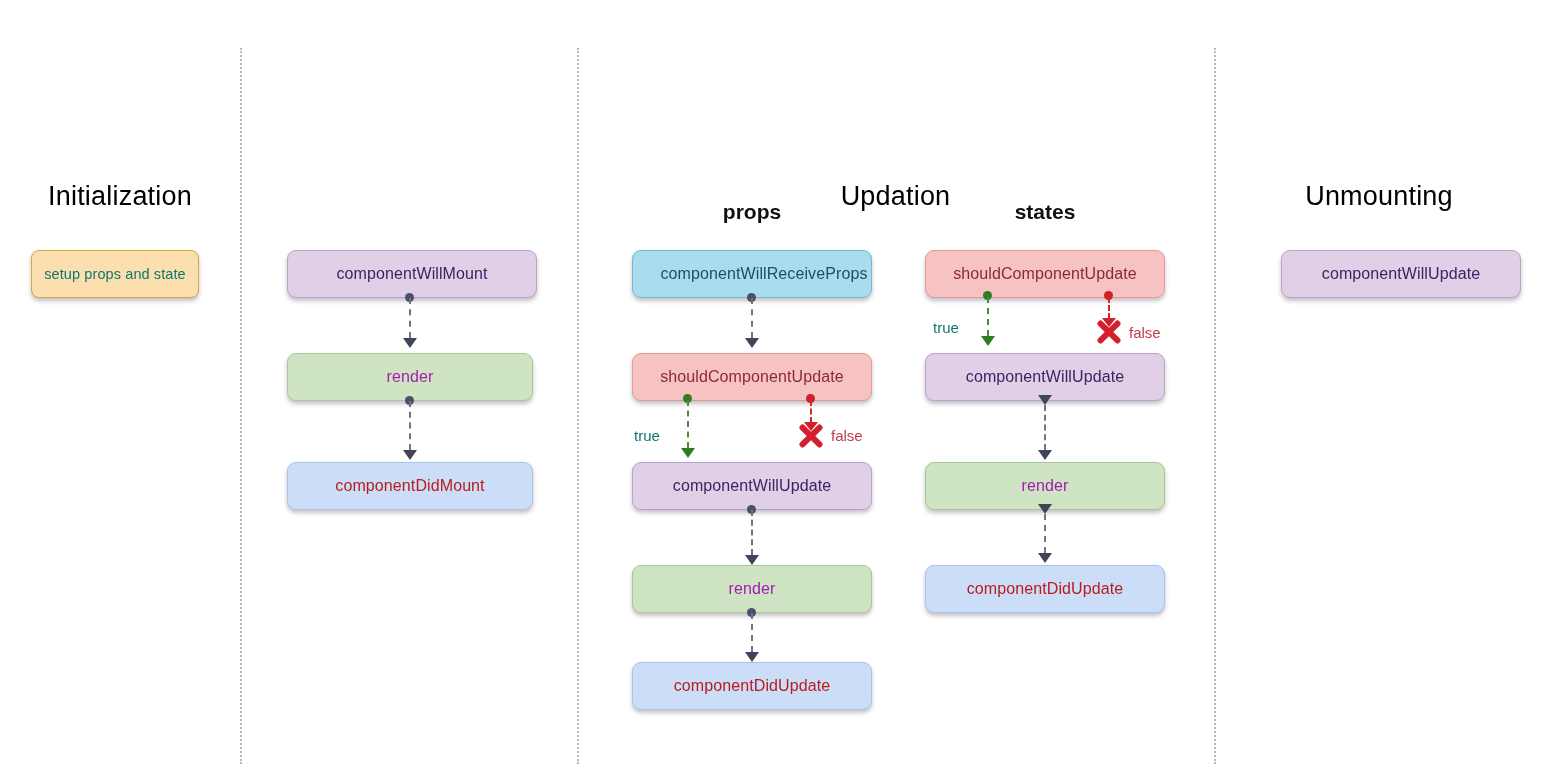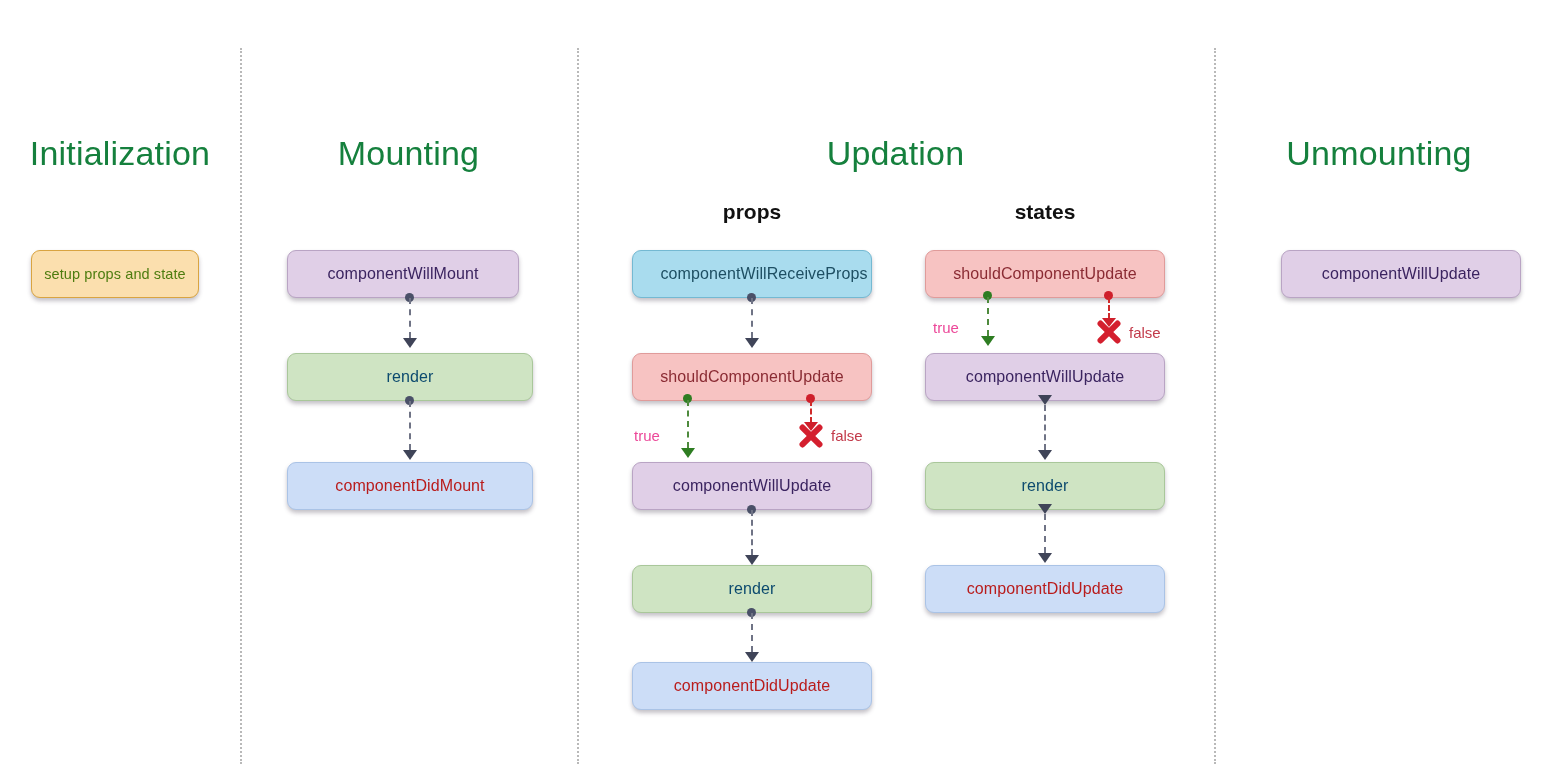--- a/index.html
+++ b/index.html
@@ -34,11 +34,12 @@
   .phase-title {
     position: absolute;
     text-align: center;
-    font-size: 34px;
+    font-size: 27px;
     font-weight: 400;
-    color: #15803d;
+    color: #000000;
     letter-spacing: .2px;
     white-space: nowrap;
+    margin-top: 47px;
   }
   .sub-title {
     position: absolute;

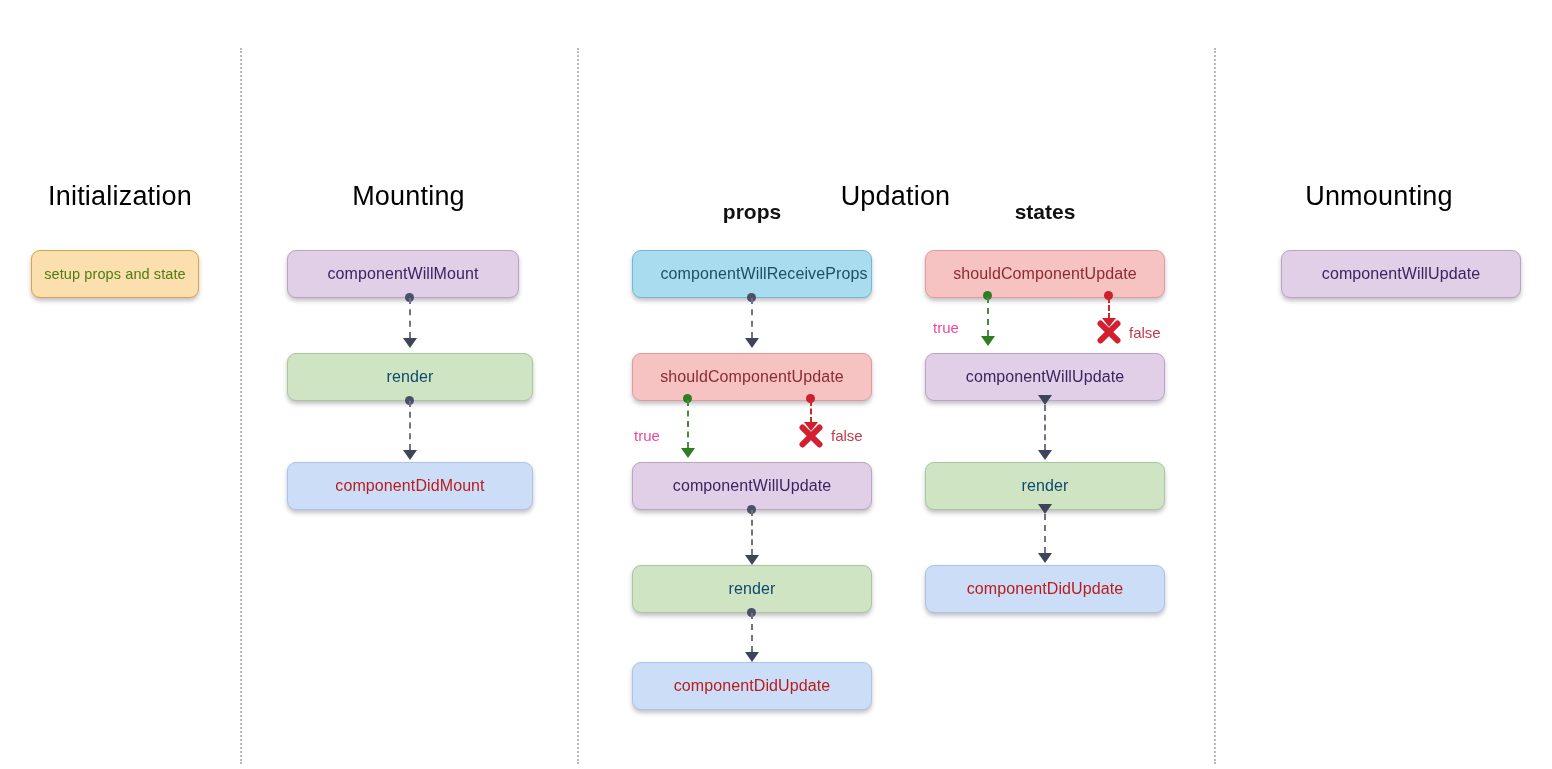--- a/index.html
+++ b/index.html
@@ -146,7 +146,6 @@
   <div class="divider" style="left:1214px"></div>
 
   <div class="phase-title" style="left:0px;   top:134px; width:240px;">Initialization</div>
-  <div class="phase-title" style="left:240px; top:134px; width:337px;">Mounting</div>
   <div class="phase-title" style="left:577px; top:134px; width:637px;">Updation</div>
   <div class="phase-title" style="left:1210px;top:134px; width:338px;">Unmounting</div>
 

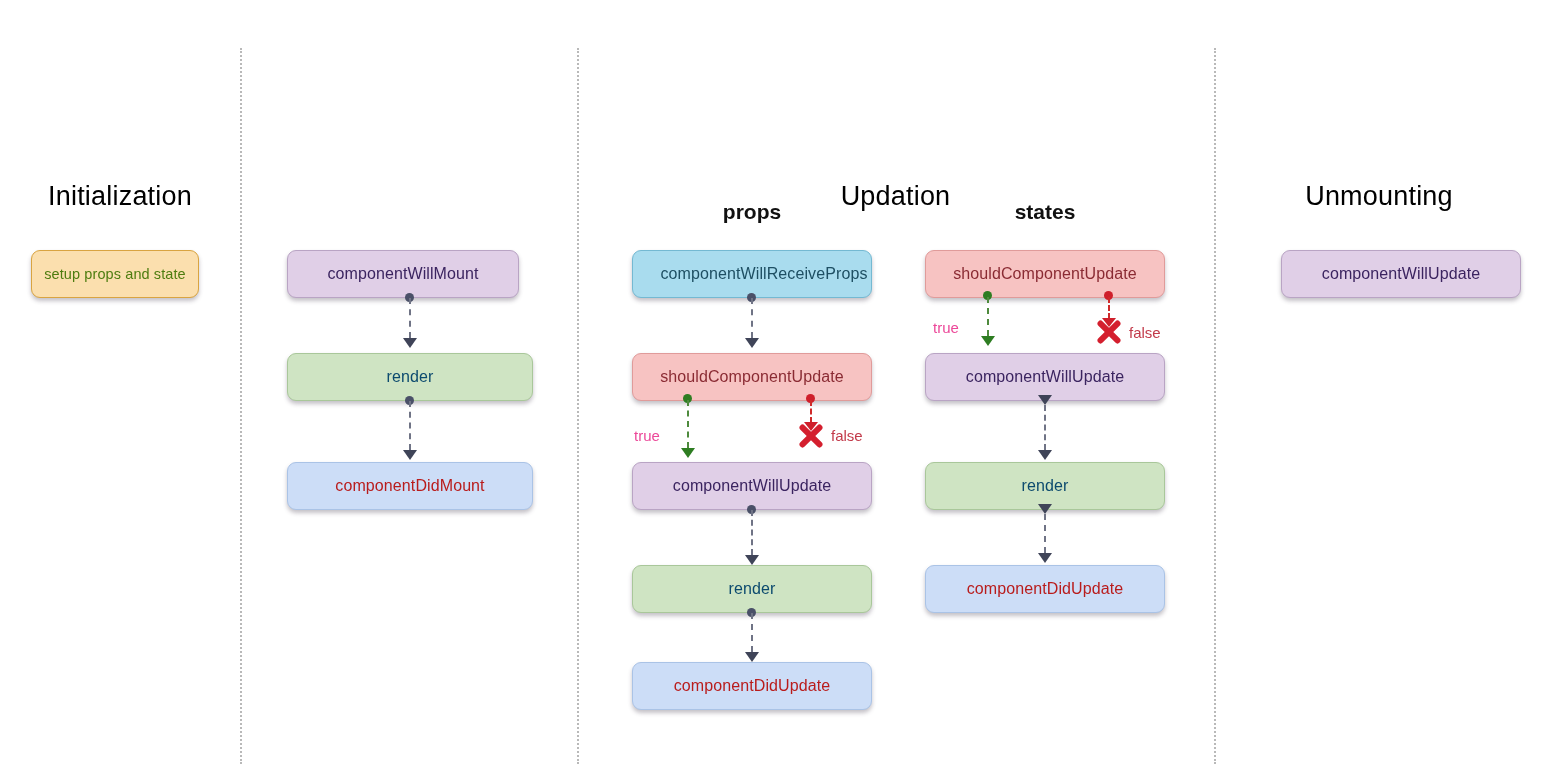--- a/index.html
+++ b/index.html
@@ -69,7 +69,7 @@
   }
   .node.small { font-size: 14.5px; }
 
-  .n-orange { background:#fbdfae; border-color:#d9a441; color:#4d7c0f; }
+  .n-orange { background:#fbdfae; border-color:#d9a441; color:#0f766e;border-radius:8px; }
   .n-purple { background:#e0cfe7; border-color:#b9a4c4; color:#3b2460; }
   .n-green  { background:#cfe4c3; border-color:#a9c79a; color:#0c4a6e; }
   .n-blue   { background:#ccddf7; border-color:#aac3e6; color:#b91c1c; }

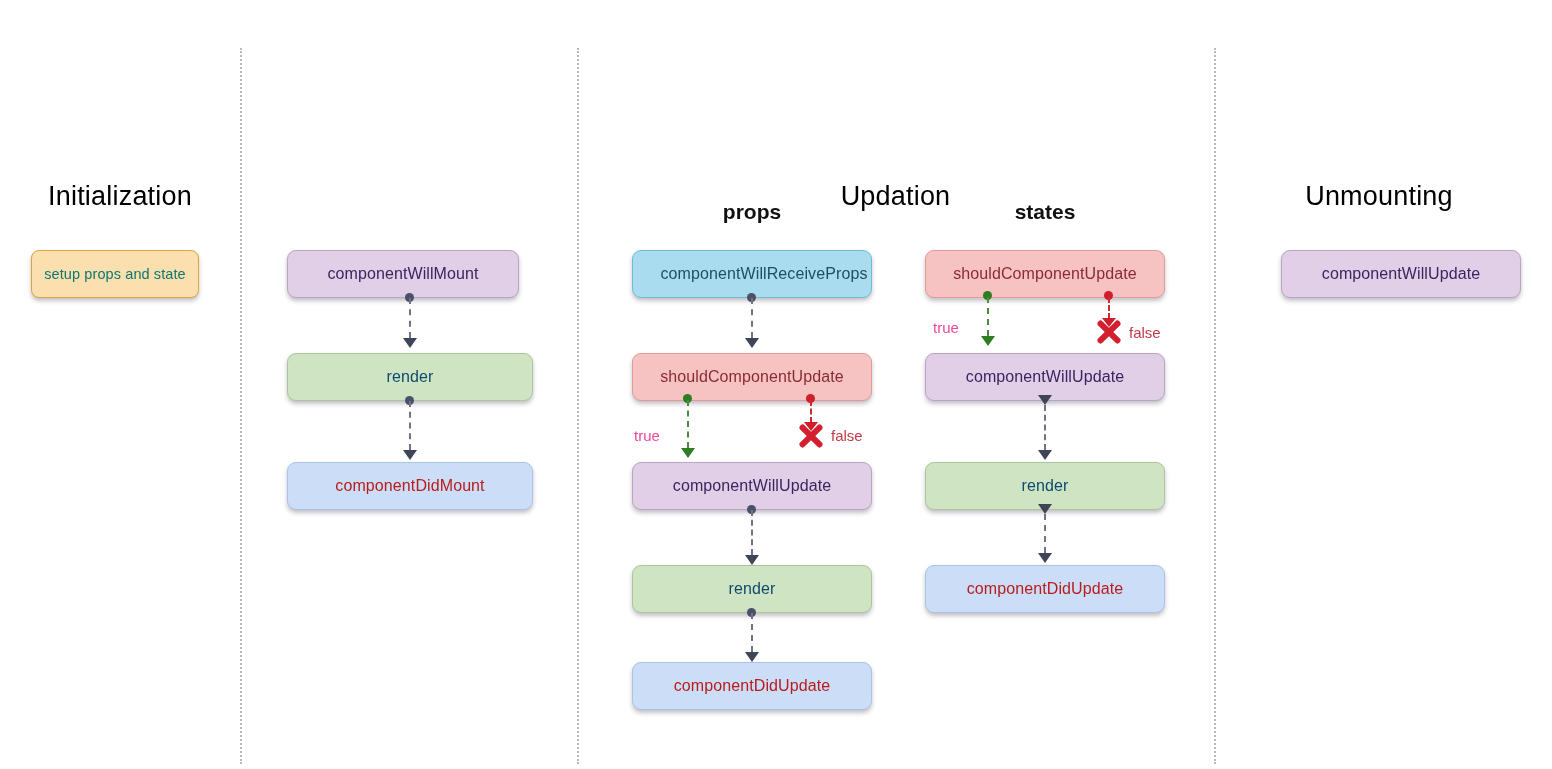--- a/index.html
+++ b/index.html
@@ -154,7 +154,7 @@
 
   <div class="node n-orange small" style="left:31px; top:250px; width:168px;">setup props and state</div>
 
-  <div class="node n-purple" style="left:287px; top:250px; width:232px;">componentWillMount</div>
+  <div class="node n-purple" style="left:287px; top:250px; width:250px;">componentWillMount</div>
   <div class="dot gray" style="left:405px; top:293px;"></div>
   <div class="conn gray" style="left:409px; top:298px; height:40px;"></div>
   <div class="arrow gray" style="left:403px; top:338px;"></div>

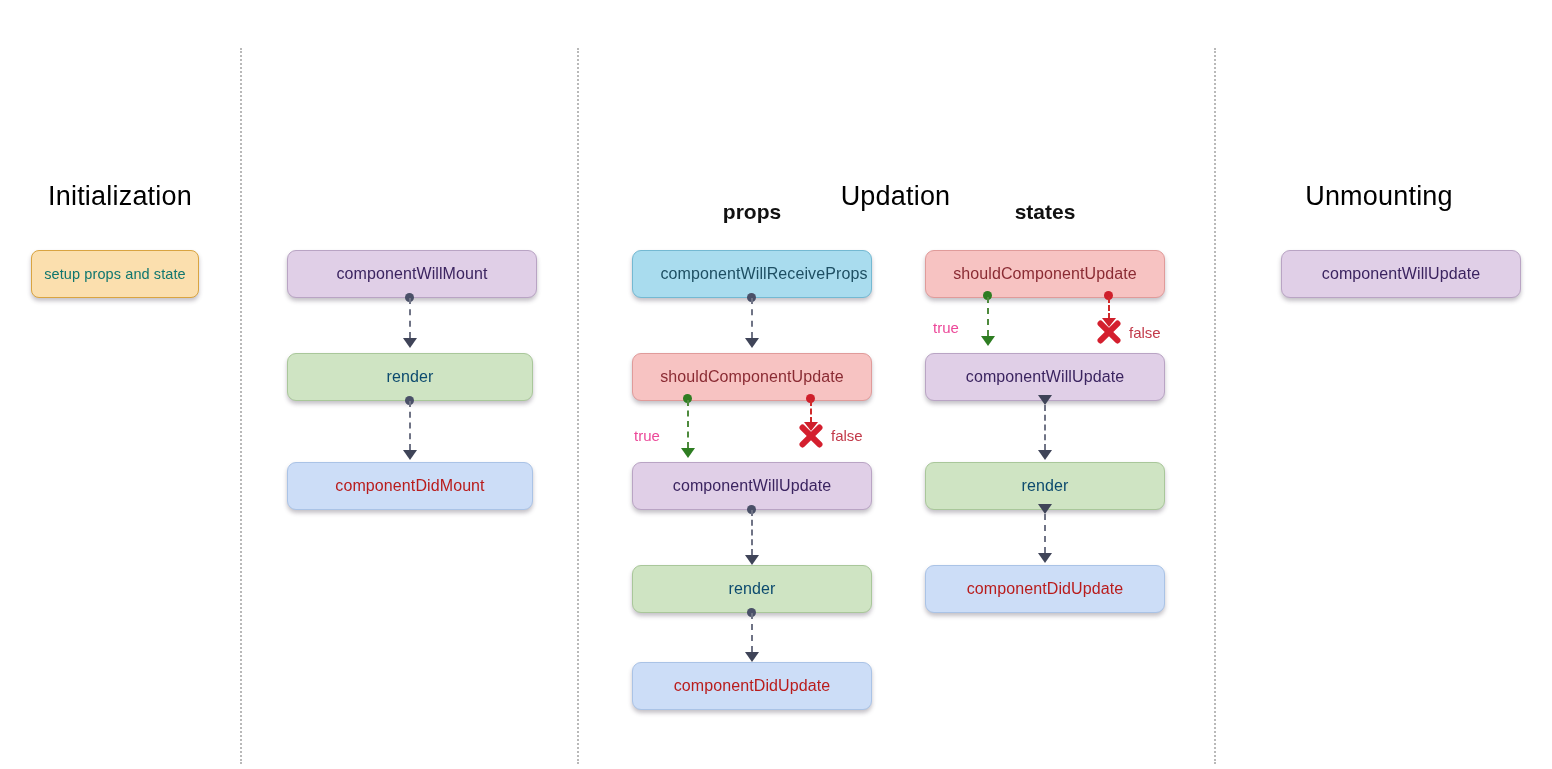--- a/index.html
+++ b/index.html
@@ -114,7 +114,7 @@
     font-size: 15px;
     white-space: nowrap;
   }
-  .branch-label.true-label  { color:#ec4899; }
+  .branch-label.true-label  { color:#0f766e; }
   .branch-label.false-label { color:#c23a4a; }
 
   

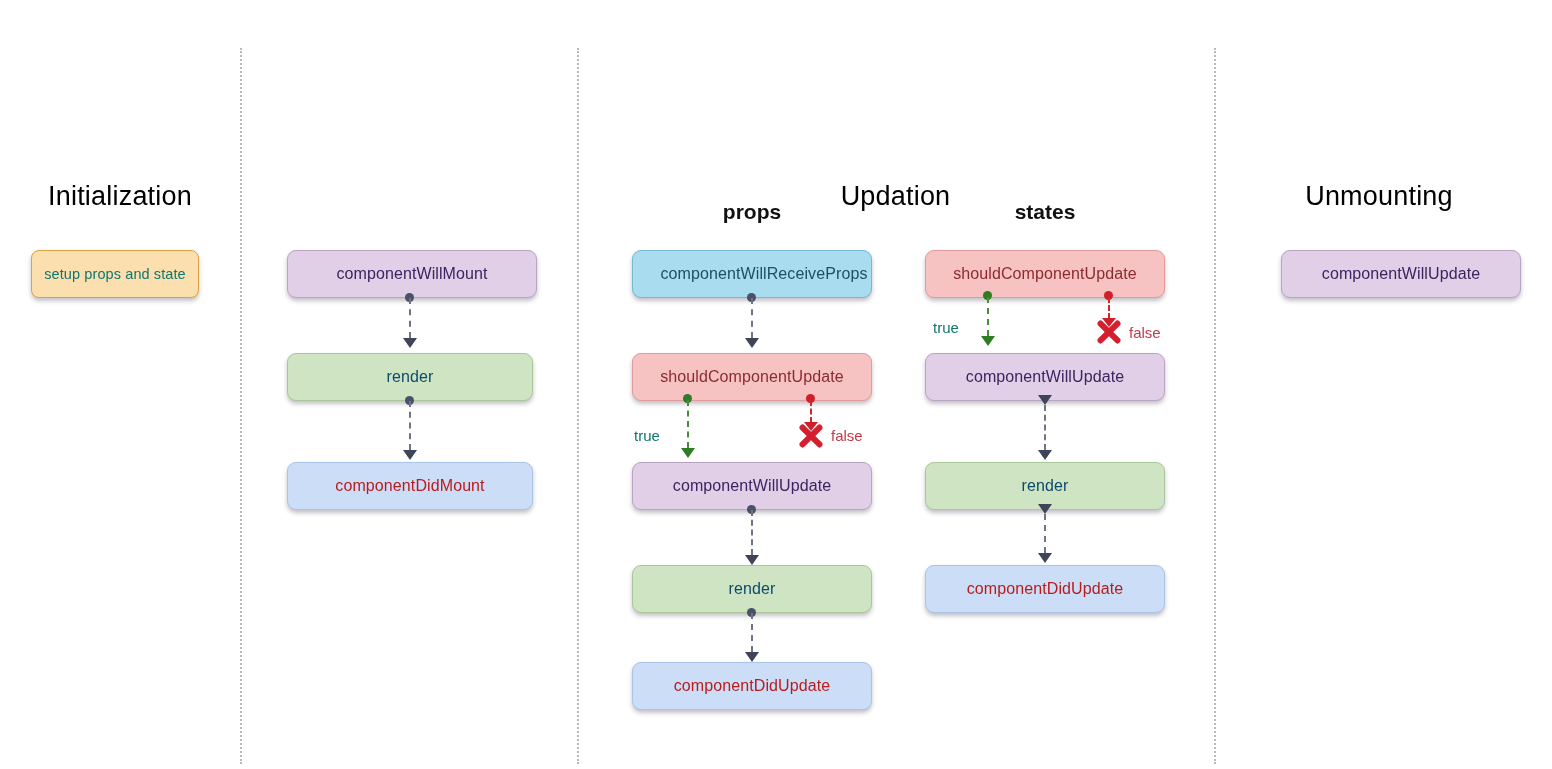--- a/index.html
+++ b/index.html
@@ -71,7 +71,7 @@
 
   .n-orange { background:#fbdfae; border-color:#d9a441; color:#0f766e;border-radius:8px; }
   .n-purple { background:#e0cfe7; border-color:#b9a4c4; color:#3b2460; }
-  .n-green  { background:#cfe4c3; border-color:#a9c79a; color:#0c4a6e; }
+  .n-green  { background:#cfe4c3; border-color:#a9c79a; color:#a21caf; }
   .n-blue   { background:#ccddf7; border-color:#aac3e6; color:#b91c1c; }
   .n-cyan   { background:#a9dcee; border-color:#74b9d2; color:#1e4f63; }
   .n-red    { background:#f7c3c2; border-color:#e09b9a; color:#8a2b33; }

